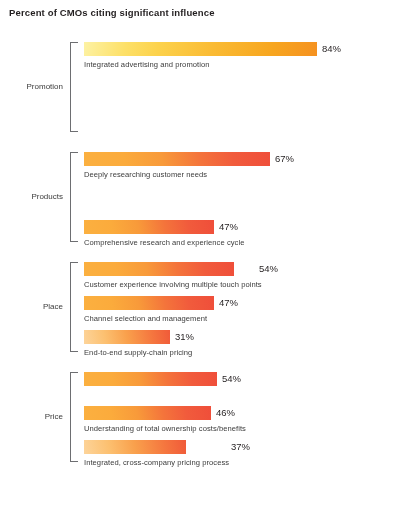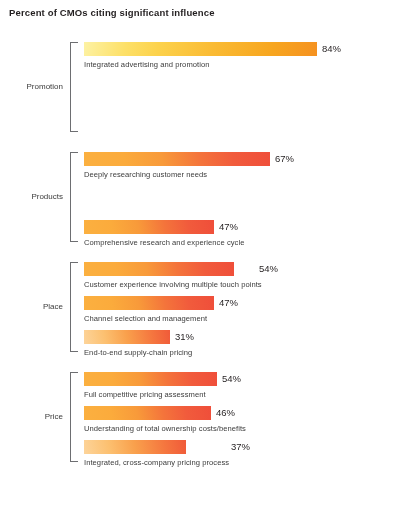--- a/index.html
+++ b/index.html
@@ -158,7 +158,6 @@
         <div class="row" style="top: 0px;">
           <div class="bar g3" style="width: 133px;"></div>
           <div class="bar-value" style="left: 138px;">54%</div>
-          <div class="bar-caption">Full competitive pricing assessment</div>
         </div>
         <div class="row" style="top: 34px;">
           <div class="bar g3" style="width: 127px;"></div>

